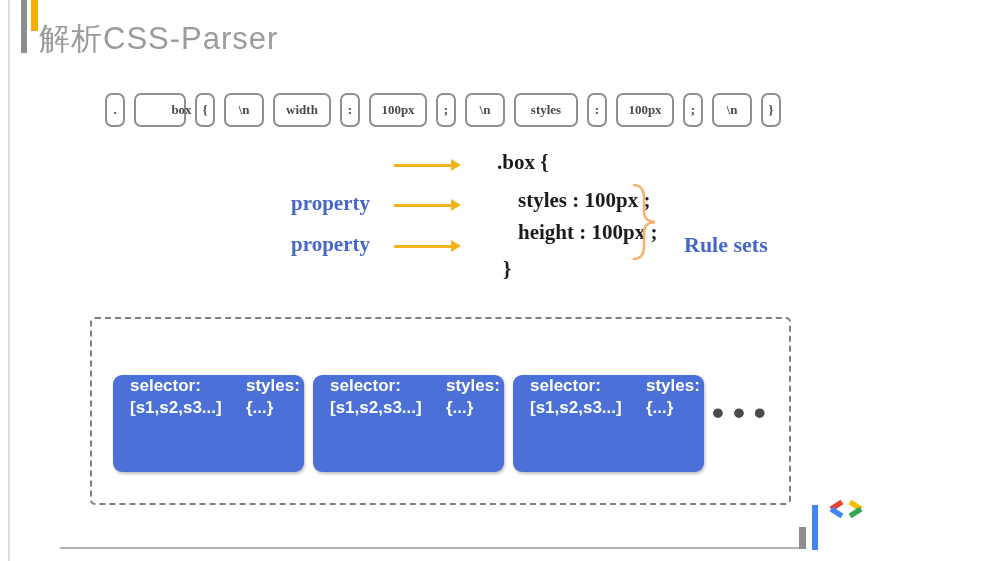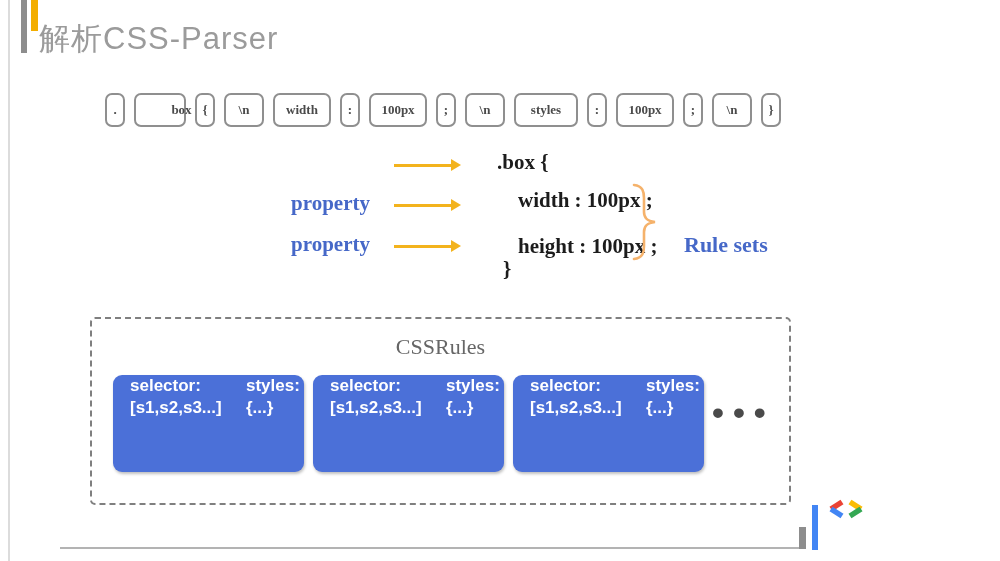--- a/index.html
+++ b/index.html
@@ -106,7 +106,7 @@
 
   <div class="map-label l2">property</div>
   <div class="arrow a2"></div>
-  <div class="code c2">width : 100px ;</div>
+  <div class="code c2">styles : 100px ;</div>
 
   <div class="map-label l3">property</div>
   <div class="arrow a3"></div>

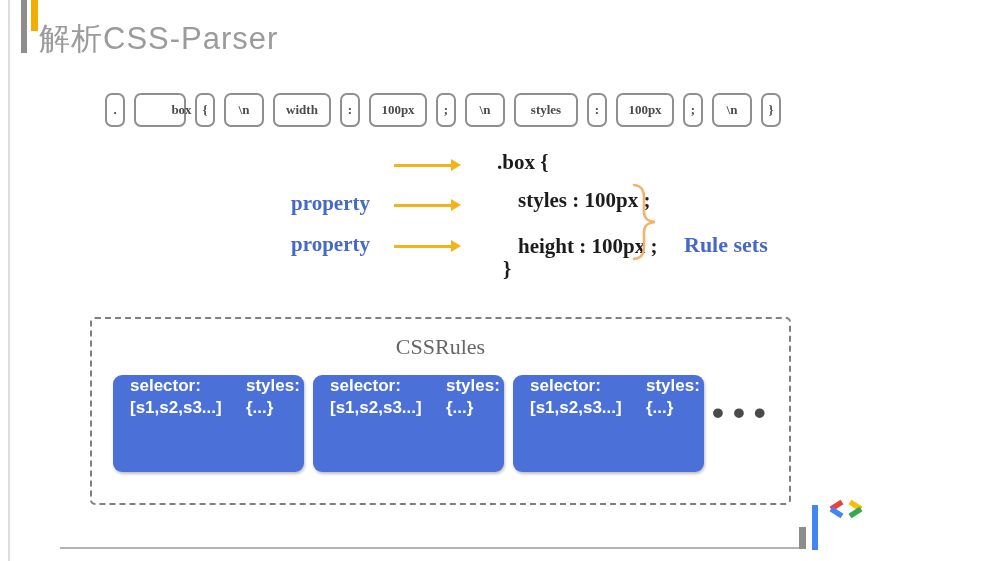--- a/index.html
+++ b/index.html
@@ -37,7 +37,7 @@
   .code { position:absolute; white-space:nowrap; font-family:"Liberation Serif", serif;
           font-weight:bold; font-size:21px; color:#1c1c1c;margin-left:36px; }
   .c1 { left:461px; top:150px; } .c2 { left:482px; top:188px; }
-  .c3 { left:482px; top:234px; } .c4 { left:467px; top:257px; }
+  .c3 { left:482px; top:220px; } .c4 { left:467px; top:257px; }
 
   .brace { position:absolute; left:631px; top:183px; }
   .rulesets { position:absolute; left:684px; top:205px; font-family:"Liberation Serif", serif;

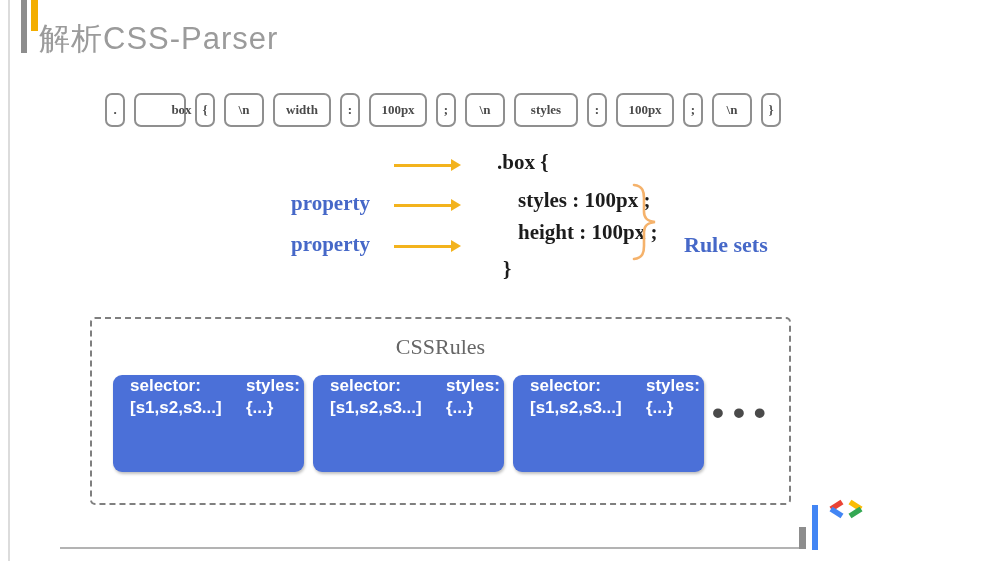--- a/index.html
+++ b/index.html
@@ -120,7 +120,6 @@
   <div class="rulesets">Rule sets</div>
 
   <div class="cssrules-box">
-    <div class="cssrules-title">CSSRules</div>
 
     <div class="card card1">
       <div>selector:[s1,s2,s3...]</div>

